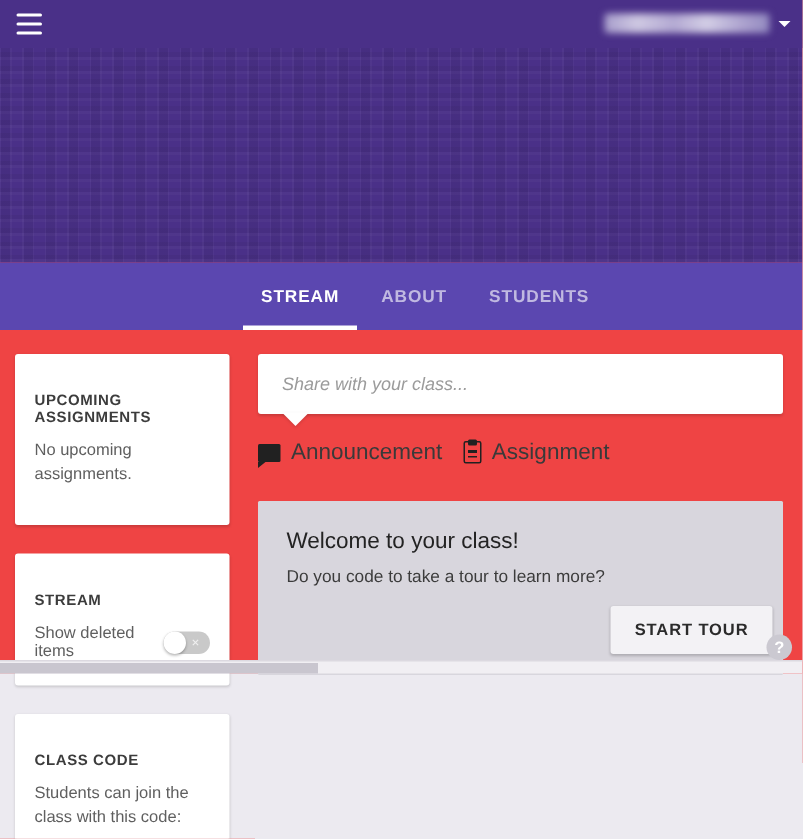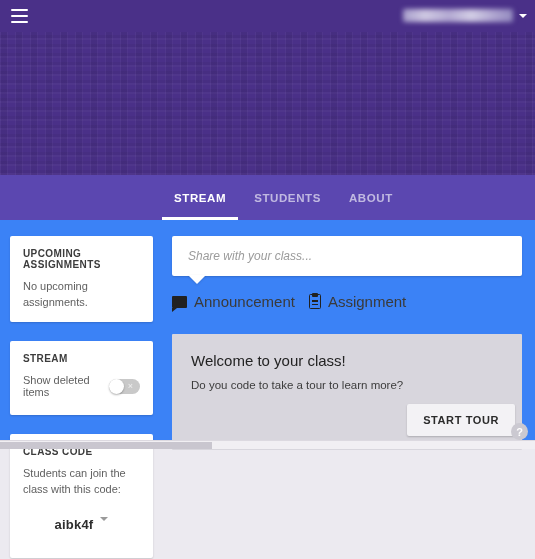--- a/index.html
+++ b/index.html
@@ -9,7 +9,7 @@
     background: #eceaf0;
     overflow: hidden;
   }
-  #app { position: relative; width: 535px; height: 449px; background: #3b82f6; }
+  #app { position: relative; width: 535px; height: 449px; background: #ef4444; }
 
   
   .topbar {

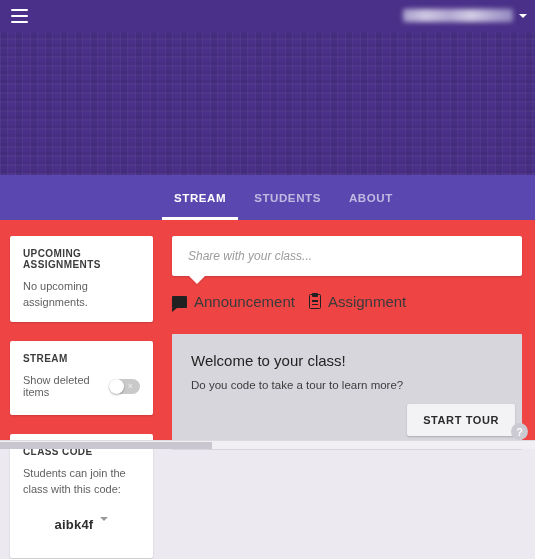--- a/index.html
+++ b/index.html
@@ -214,8 +214,8 @@
   <div class="navbar">
     <div class="tabs">
       <div class="tab active">STREAM</div>
+      <div class="tab">ABOUT</div>
       <div class="tab">STUDENTS</div>
-      <div class="tab">ABOUT</div>
     </div>
   </div>
 

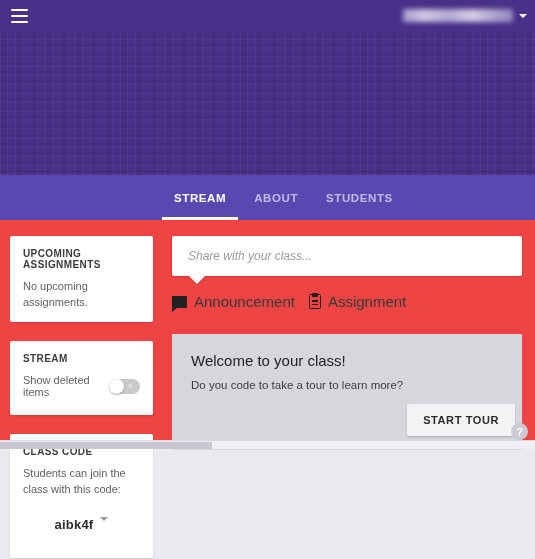--- a/index.html
+++ b/index.html
@@ -87,7 +87,7 @@
   .sidecol { position: absolute; left: 10px; top: 236px; width: 143px; z-index: 3; }
   .card {
     background: #ffffff; border-radius: 2px; box-shadow: 0 1px 2px rgba(0,0,0,0.16);
-    padding: 12px 13px; margin-bottom: 19px;
+    padding: 26px 13px; margin-bottom: 19px;
   }
   .card-title {
     font-size: 10px; font-weight: bold; color: #3c3c3c; letter-spacing: .4px; margin-bottom: 8px;

